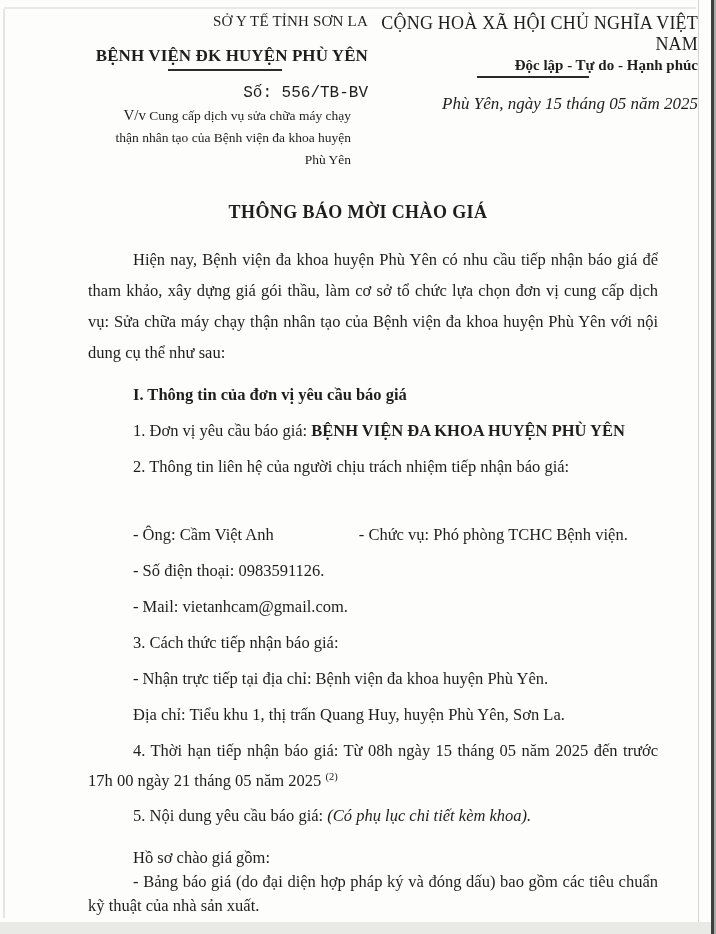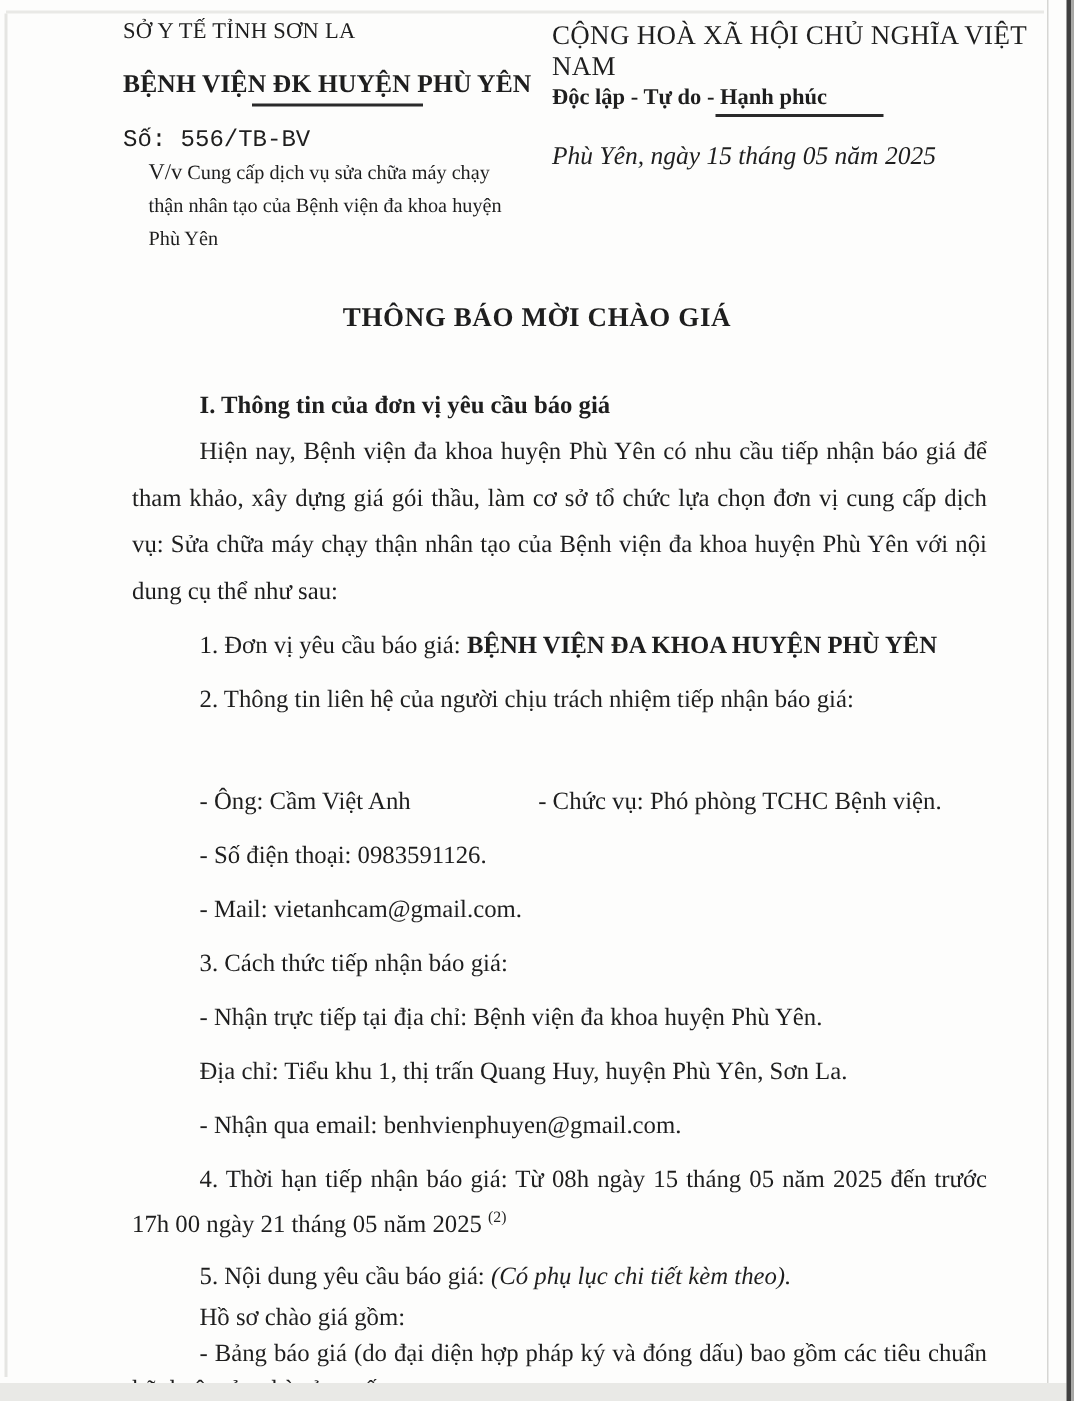--- a/index.html
+++ b/index.html
@@ -21,7 +21,7 @@
   .edge-bottom{left:0;right:5px;bottom:0;height:12px;background:#e9e9e6;z-index:2;}
 
   .header{display:flex;padding:13px 18px 0 82px;}
-  .hcol{text-align:left;}
+  .hcol{text-align:right;}
   .hcol.left{width:286px;flex:none;}
   .hcol.right{flex:1;}
   .dept{font-size:15px;letter-spacing:.2px;}

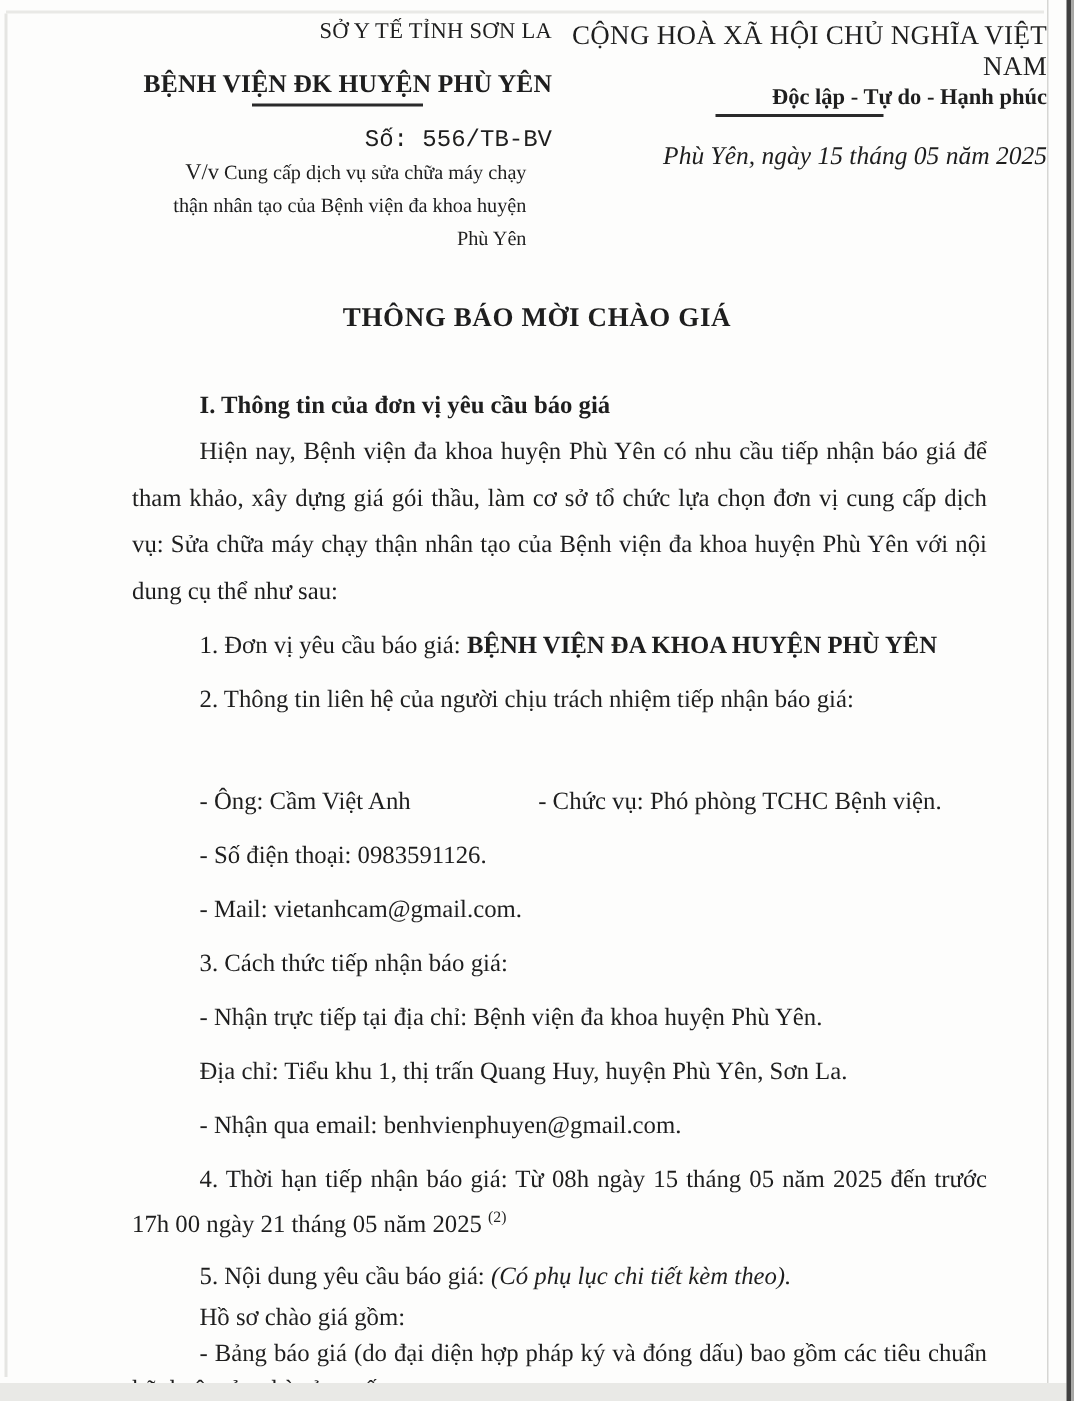--- a/index.html
+++ b/index.html
@@ -91,9 +91,9 @@
   <div class="title">THÔNG BÁO MỜI CHÀO GIÁ</div>
 
   <div class="docbody">
+    <p class="para indent justify intro">Hiện nay, Bệnh viện đa khoa huyện Phù Yên có nhu cầu tiếp nhận báo giá để tham khảo, xây dựng giá gói thầu, làm cơ sở tổ chức lựa chọn đơn vị cung cấp dịch vụ: Sửa chữa máy chạy thận nhân tạo của Bệnh viện đa khoa huyện Phù Yên với nội dung cụ thể như sau:</p>
+
     <p class="para indent bold sp12">I. Thông tin của đơn vị yêu cầu báo giá</p>
-
-    <p class="para indent justify intro">Hiện nay, Bệnh viện đa khoa huyện Phù Yên có nhu cầu tiếp nhận báo giá để tham khảo, xây dựng giá gói thầu, làm cơ sở tổ chức lựa chọn đơn vị cung cấp dịch vụ: Sửa chữa máy chạy thận nhân tạo của Bệnh viện đa khoa huyện Phù Yên với nội dung cụ thể như sau:</p>
 
     <p class="para indent sp"><span>1. Đơn vị yêu cầu báo giá: </span><span class="bold">BỆNH VIỆN ĐA KHOA HUYỆN PHÙ YÊN</span></p>
 

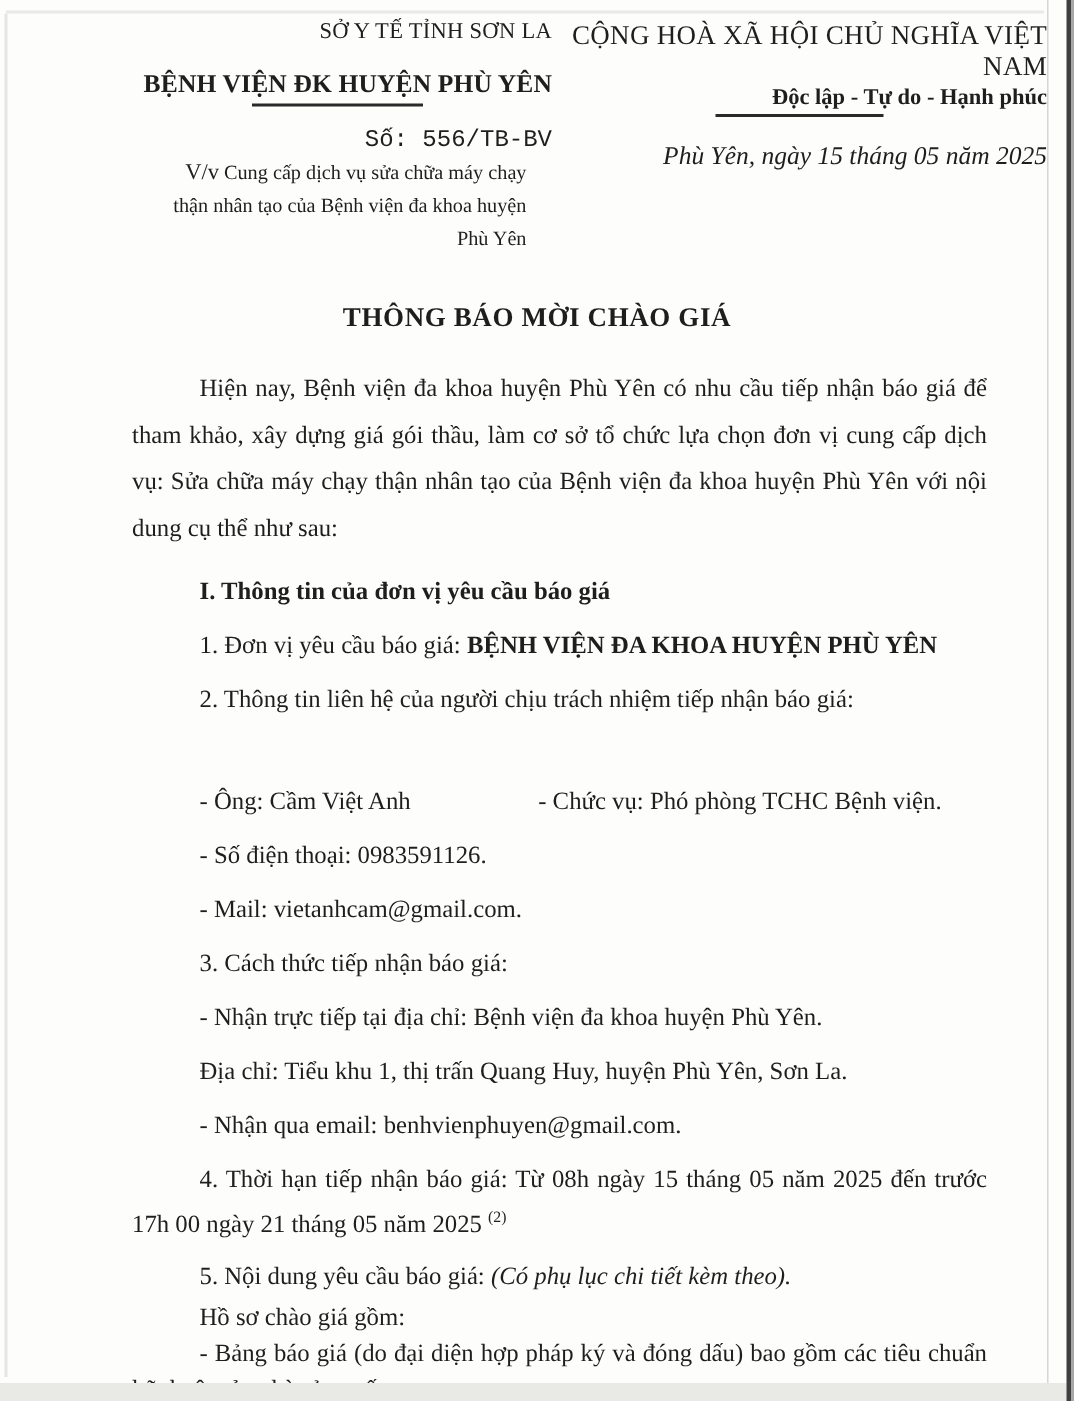--- a/index.html
+++ b/index.html
@@ -111,7 +111,6 @@
 
     <p class="para indent sp">Địa chỉ: Tiểu khu 1, thị trấn Quang Huy, huyện Phù Yên, Sơn La.</p>
 
-    <p class="para indent sp">- Nhận qua email: benhvienphuyen@gmail.com.</p>
 
     <p class="para indent justify sp"><span>4. Thời hạn tiếp nhận báo giá: Từ 08h ngày 15 tháng 05 năm 2025 đến trước 17h 00 ngày 21 tháng 05 năm 2025 </span><sup class="fn">(2)</sup></p>
 

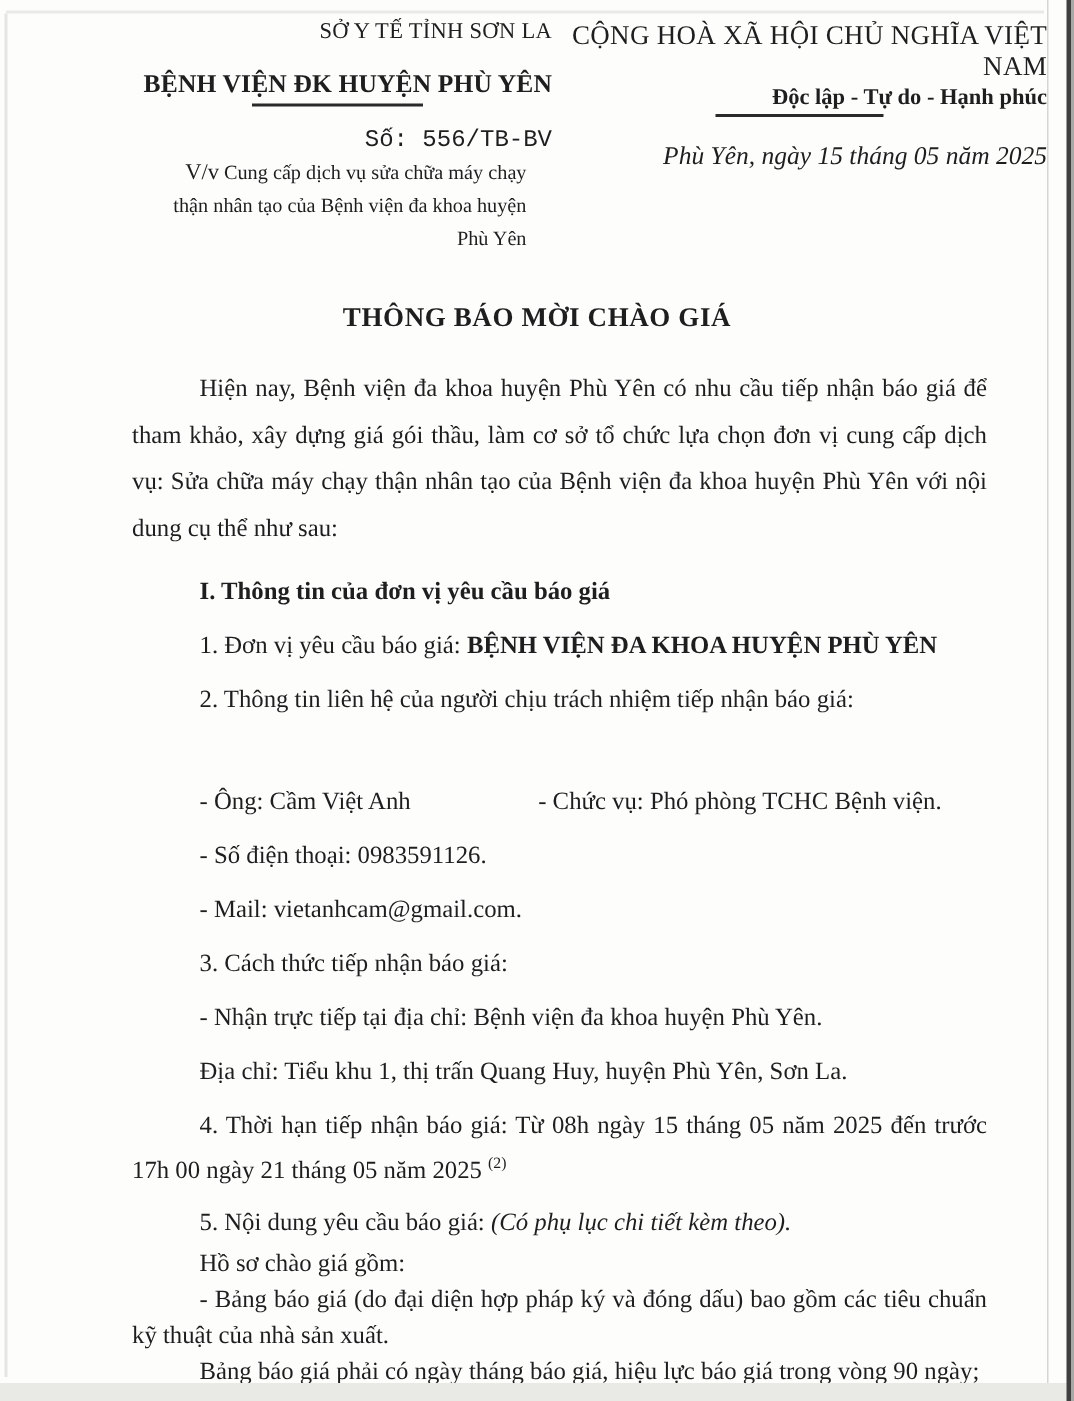--- a/index.html
+++ b/index.html
@@ -115,7 +115,7 @@
     <p class="para indent justify sp"><span>4. Thời hạn tiếp nhận báo giá: Từ 08h ngày 15 tháng 05 năm 2025 đến trước 17h 00 ngày 21 tháng 05 năm 2025 </span><sup class="fn">(2)</sup></p>
 
 
-    <p class="para indent sp5"><span>5. Nội dung yêu cầu báo giá: </span><span class="italic">(Có phụ lục chi tiết kèm theo).</span></p>
+    <p class="para indent sp5"><span>5. Nội dung yêu cầu báo giá: </span><span class="italic">(Có phụ lục chi tiết kèm khoa).</span></p>
 
     <p class="para indent tight-first">Hồ sơ chào giá gồm:</p>
 

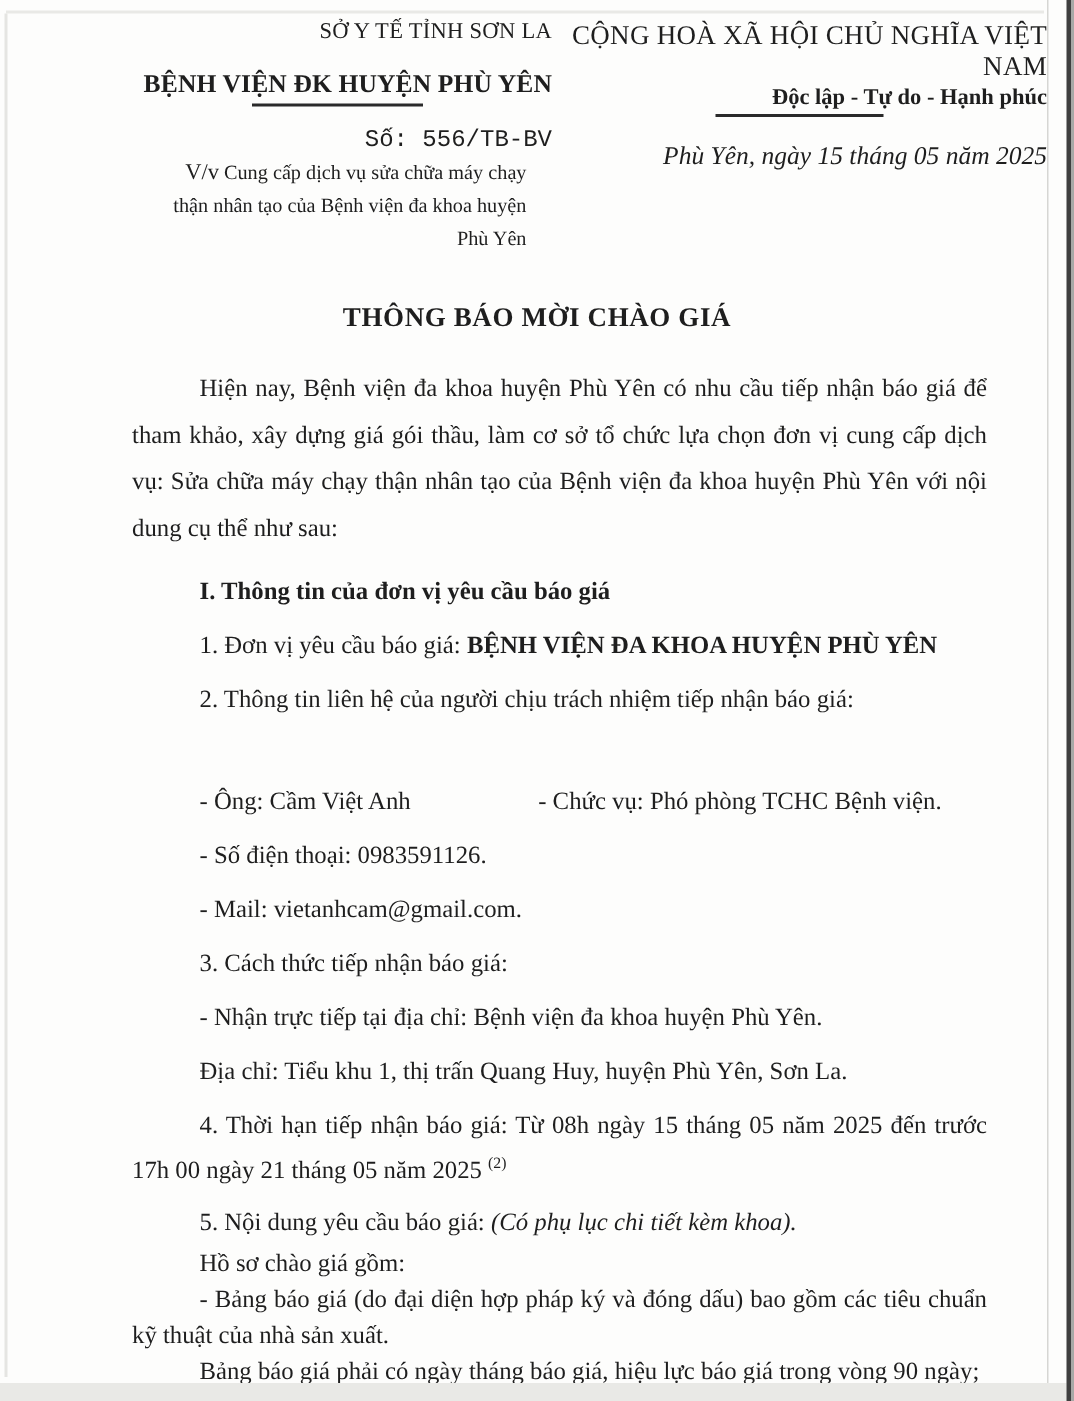--- a/index.html
+++ b/index.html
@@ -51,7 +51,7 @@
   .sp5{margin-top:5px;}
   .sp12{margin-top:12px;}
   .tight{line-height:24px;}
-  .tight-first{margin-top:0;line-height:24px;}
+  .tight-first{margin-top:15px;line-height:24px;}
   .bold{font-weight:bold;}
   .italic{font-style:italic;}
   .gap{display:inline-block;margin-left:40px;margin-top:32px;}

